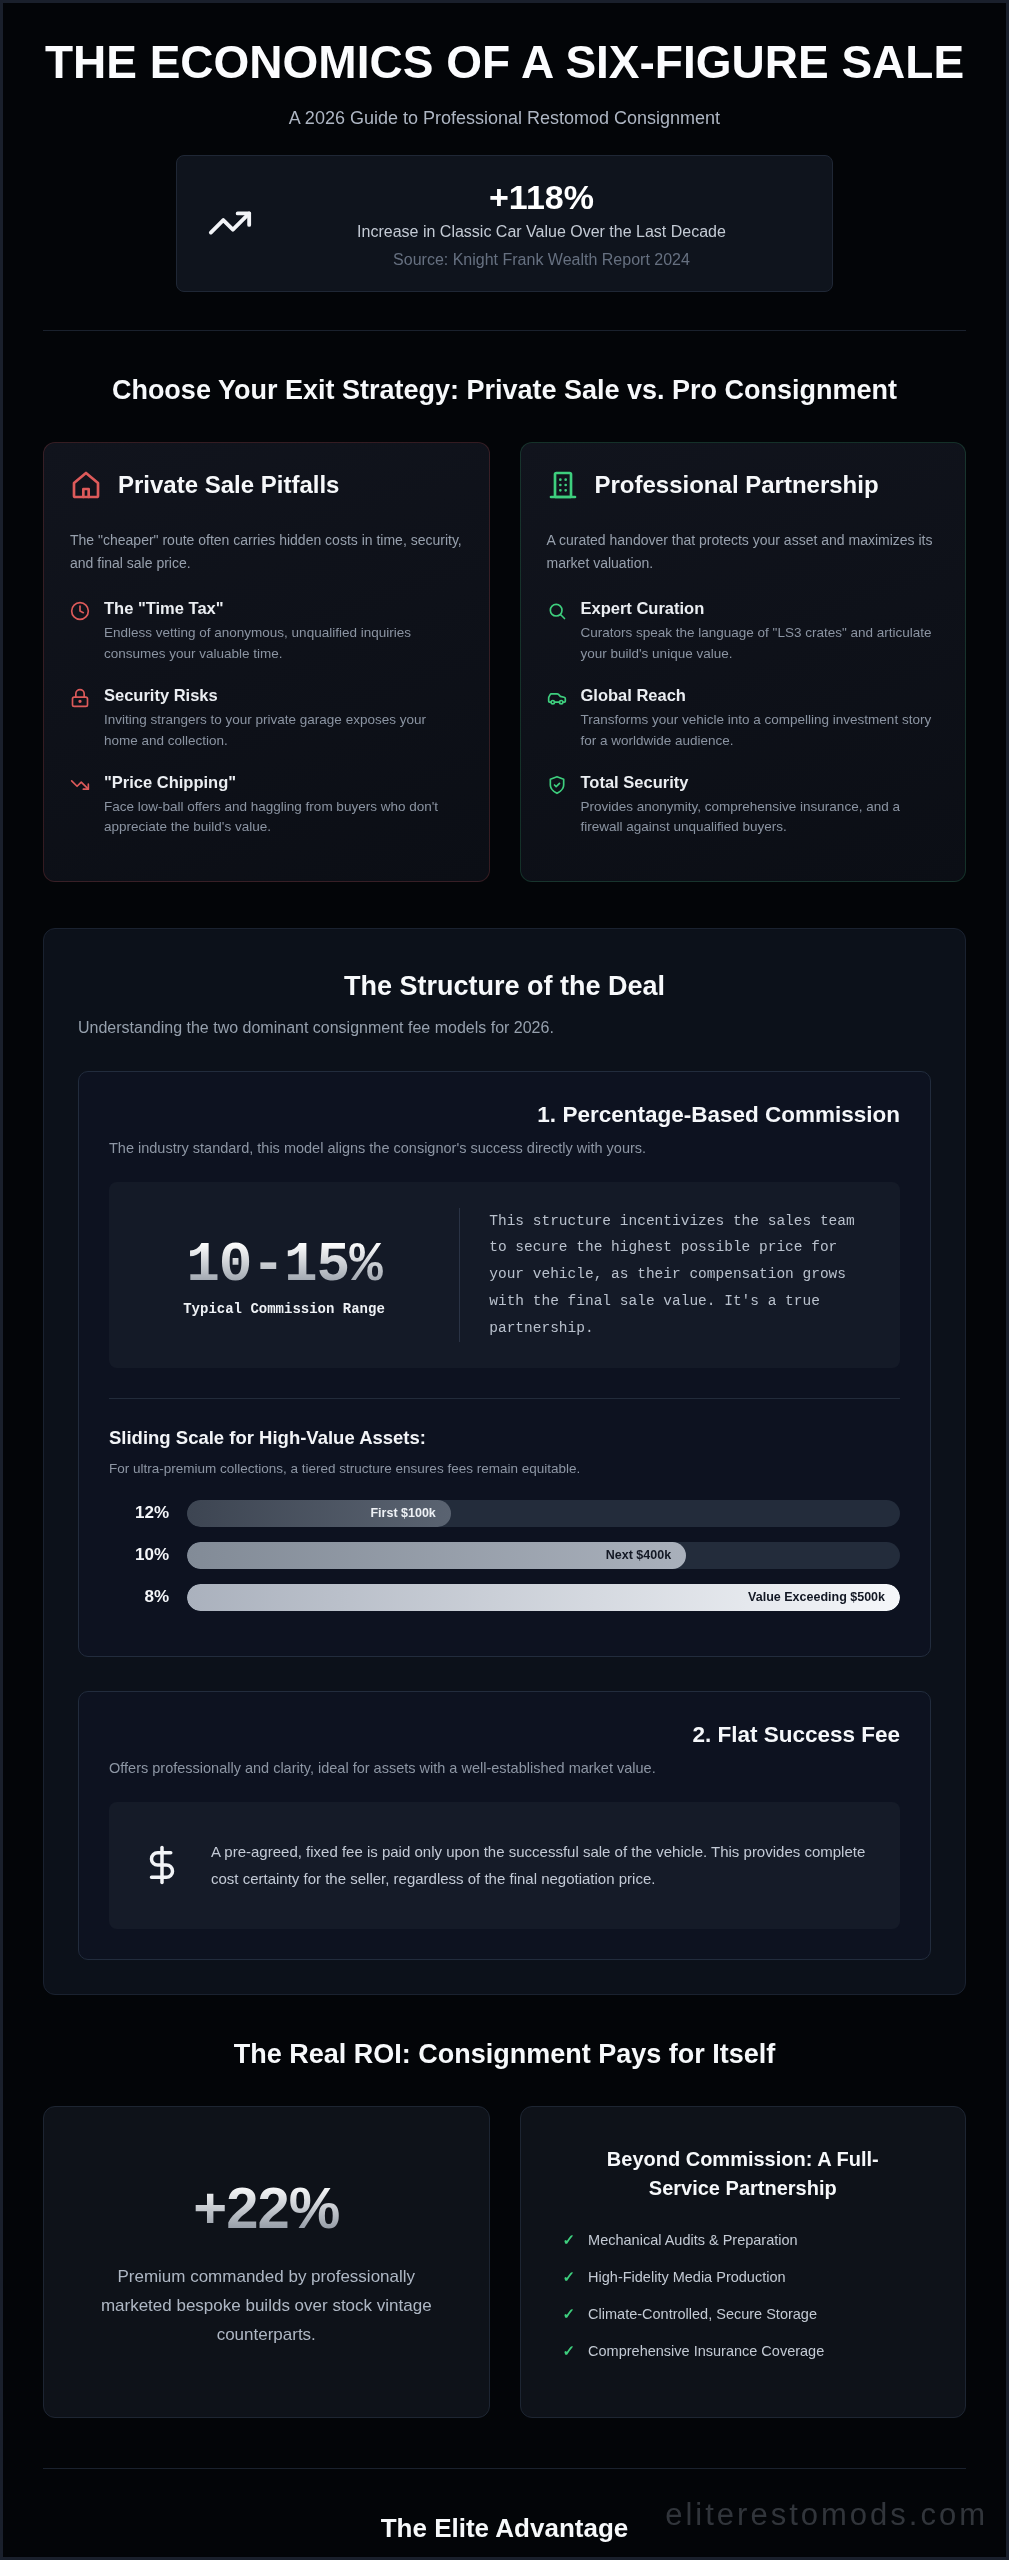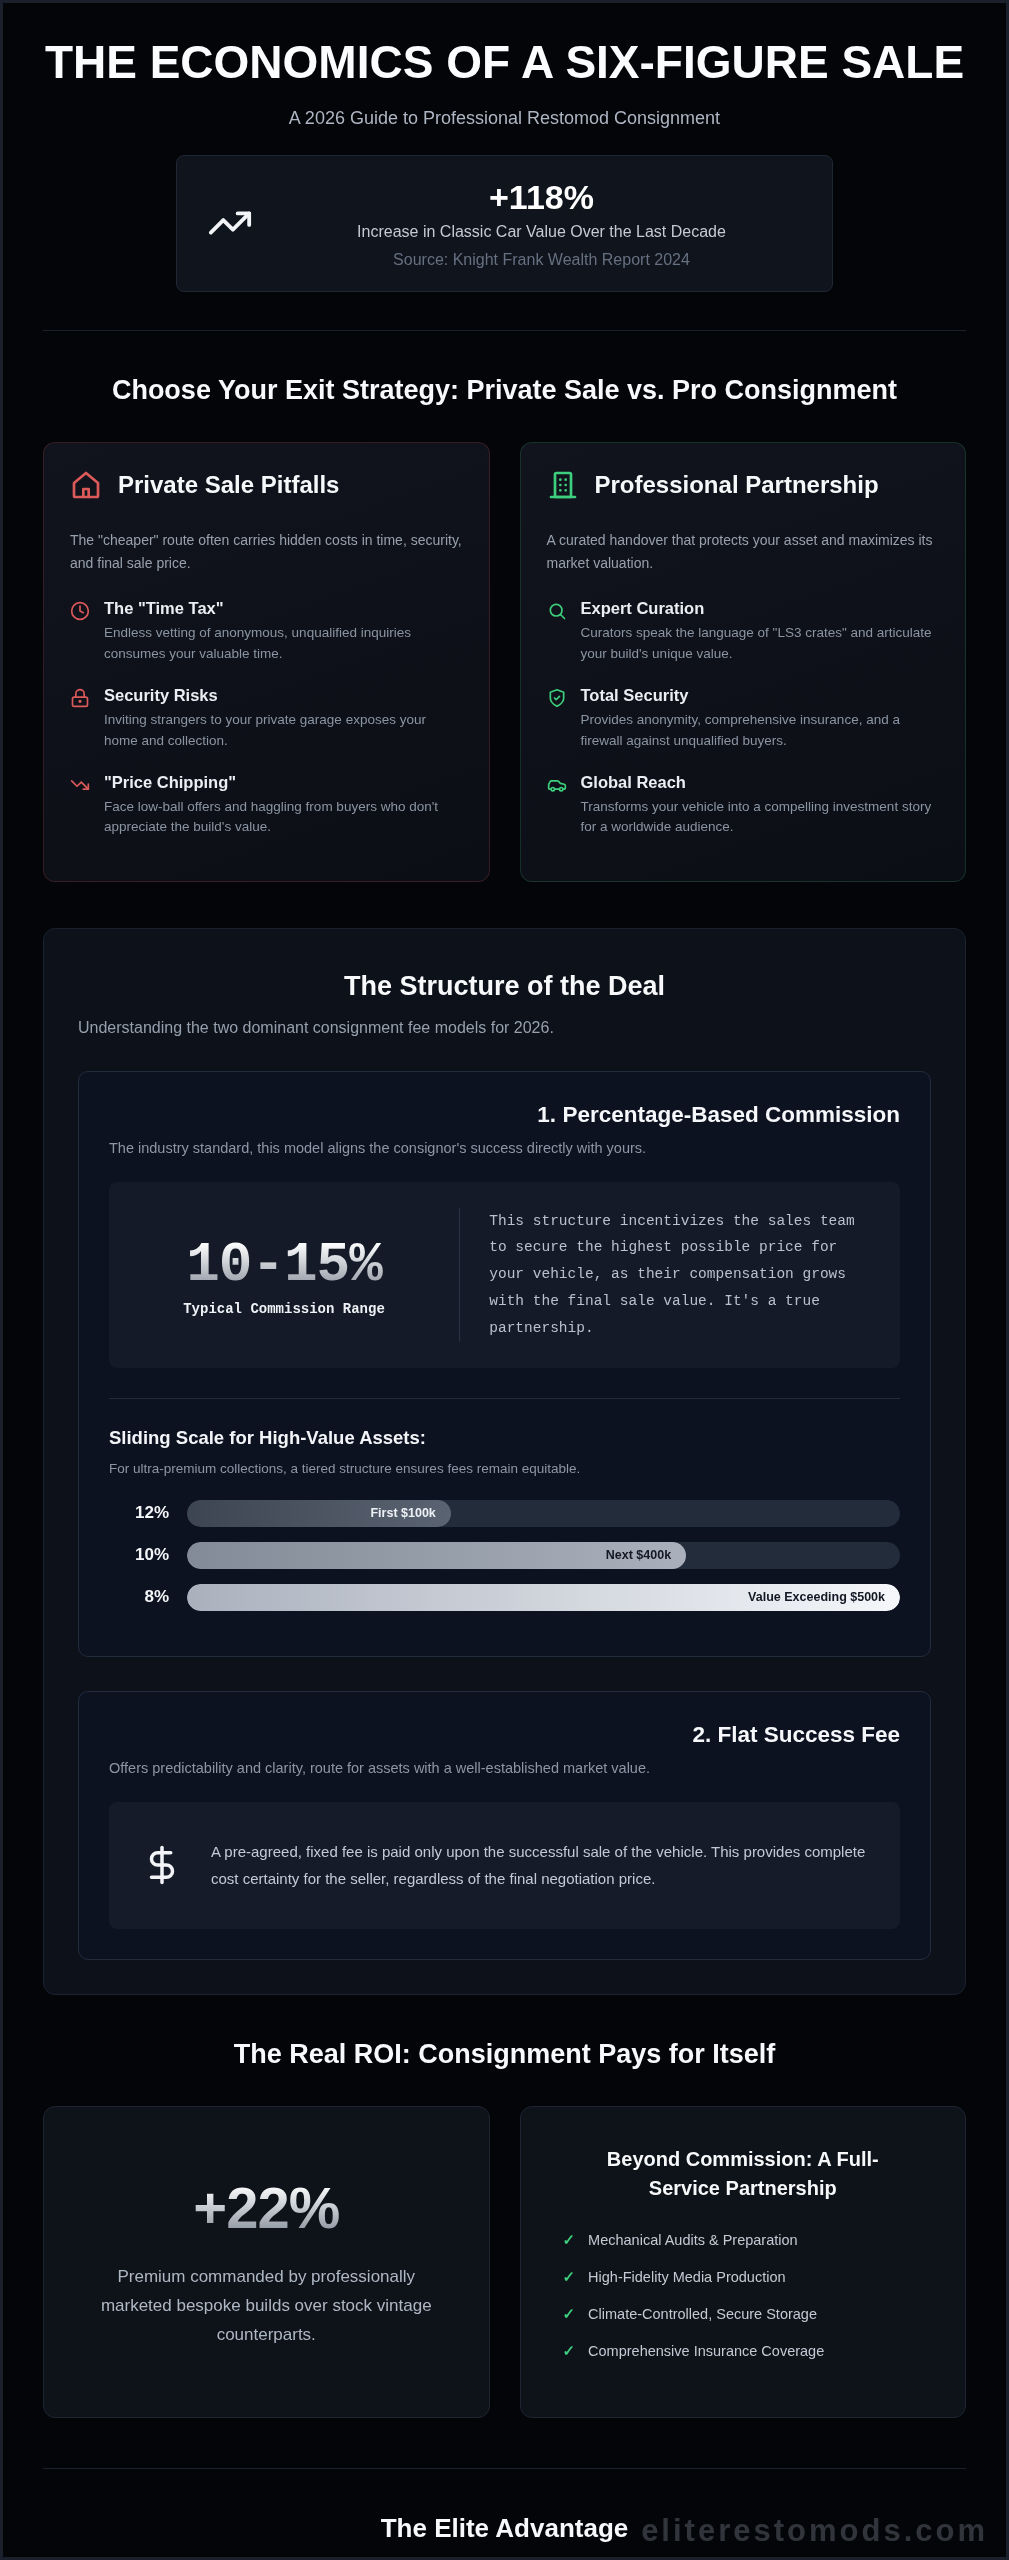--- a/index.html
+++ b/index.html
@@ -232,18 +232,6 @@
       <div class="vs-item">
         <span class="ic">
           <svg width="20" height="20" viewBox="0 0 24 24" fill="none" stroke="#3ecf7e" stroke-width="2" stroke-linecap="round" stroke-linejoin="round">
-            <path d="M12 22s8-4 8-10V5l-8-3-8 3v7c0 6 8 10 8 10z"></path>
-              <polyline points="9 12 11 14 15 10"></polyline>
-          </svg>
-        </span>
-        <div>
-          <div class="vs-item-title">Total Security</div>
-          <div class="vs-item-desc">Provides anonymity, comprehensive insurance, and a firewall against unqualified buyers.</div>
-        </div>
-      </div>
-      <div class="vs-item">
-        <span class="ic">
-          <svg width="20" height="20" viewBox="0 0 24 24" fill="none" stroke="#3ecf7e" stroke-width="2" stroke-linecap="round" stroke-linejoin="round">
             <path d="M19 17h2c.6 0 1-.4 1-1v-3c0-.9-.7-1.7-1.5-1.9L16 10l-2.2-2.3c-.5-.5-1.1-.7-1.8-.7H5.2c-.6 0-1.1.3-1.4.9L2.2 11A2 2 0 0 0 2 12v4c0 .6.4 1 1 1h2"></path>
             <circle cx="7" cy="17" r="2"></circle>
               <circle cx="17" cy="17" r="2"></circle>
@@ -253,6 +241,18 @@
         <div>
           <div class="vs-item-title">Global Reach</div>
           <div class="vs-item-desc">Transforms your vehicle into a compelling investment story for a worldwide audience.</div>
+        </div>
+      </div>
+      <div class="vs-item">
+        <span class="ic">
+          <svg width="20" height="20" viewBox="0 0 24 24" fill="none" stroke="#3ecf7e" stroke-width="2" stroke-linecap="round" stroke-linejoin="round">
+            <path d="M12 22s8-4 8-10V5l-8-3-8 3v7c0 6 8 10 8 10z"></path>
+              <polyline points="9 12 11 14 15 10"></polyline>
+          </svg>
+        </span>
+        <div>
+          <div class="vs-item-title">Total Security</div>
+          <div class="vs-item-desc">Provides anonymity, comprehensive insurance, and a firewall against unqualified buyers.</div>
         </div>
       </div>
     </div>

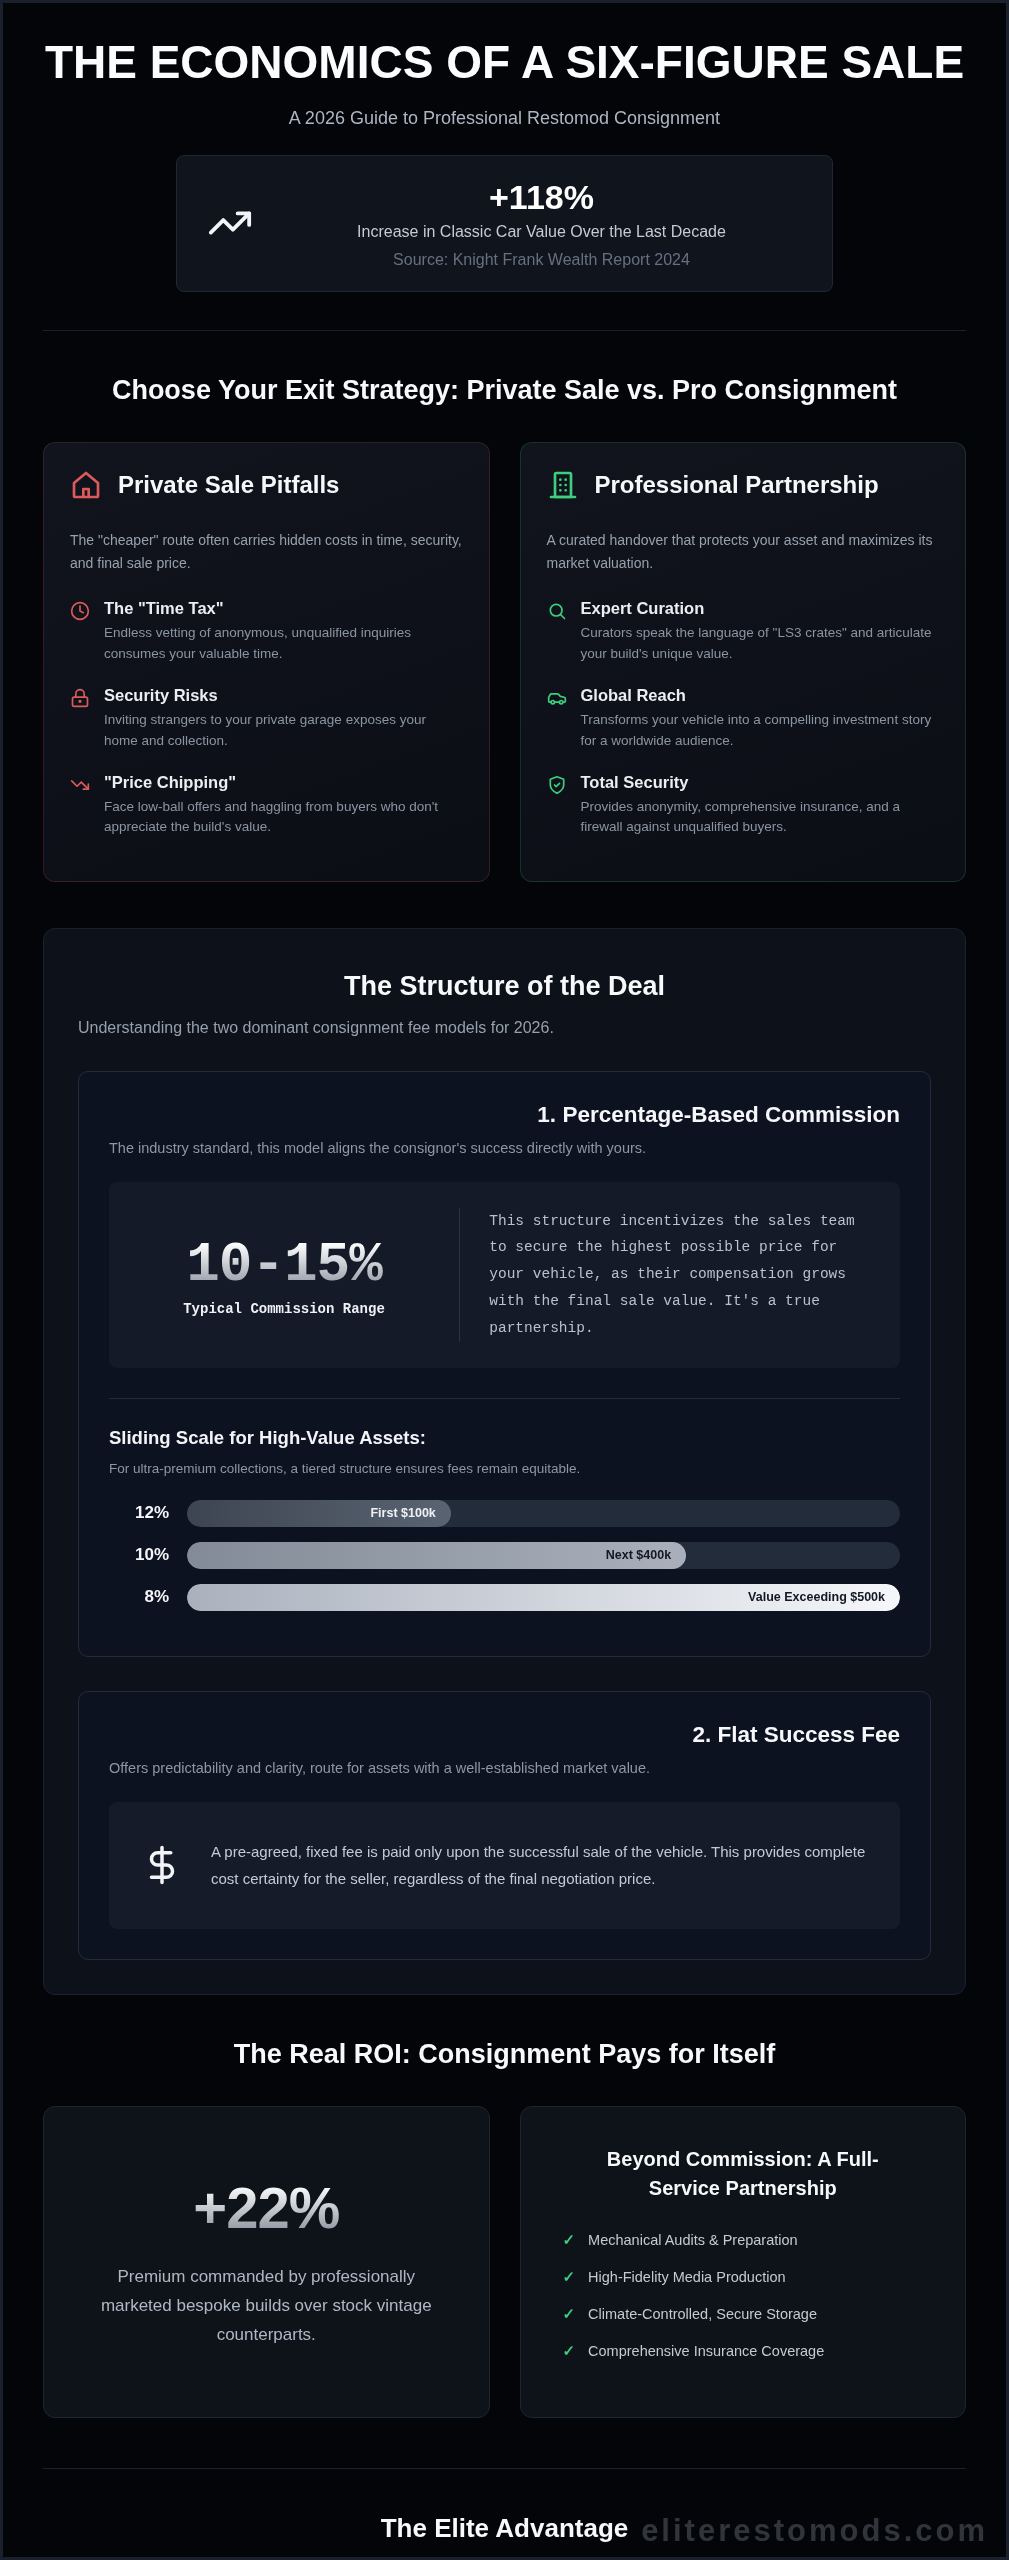--- a/index.html
+++ b/index.html
@@ -304,7 +304,7 @@
 
     <div class="inner-card">
       <div class="h3">2. Flat Success Fee</div>
-      <div class="inner-sub">Offers predictability and clarity, route for assets with a well-established market value.</div>
+      <div class="inner-sub">Offers professionally and clarity, ideal for assets with a well-established market value.</div>
 
       <div class="note-box">
         <span>

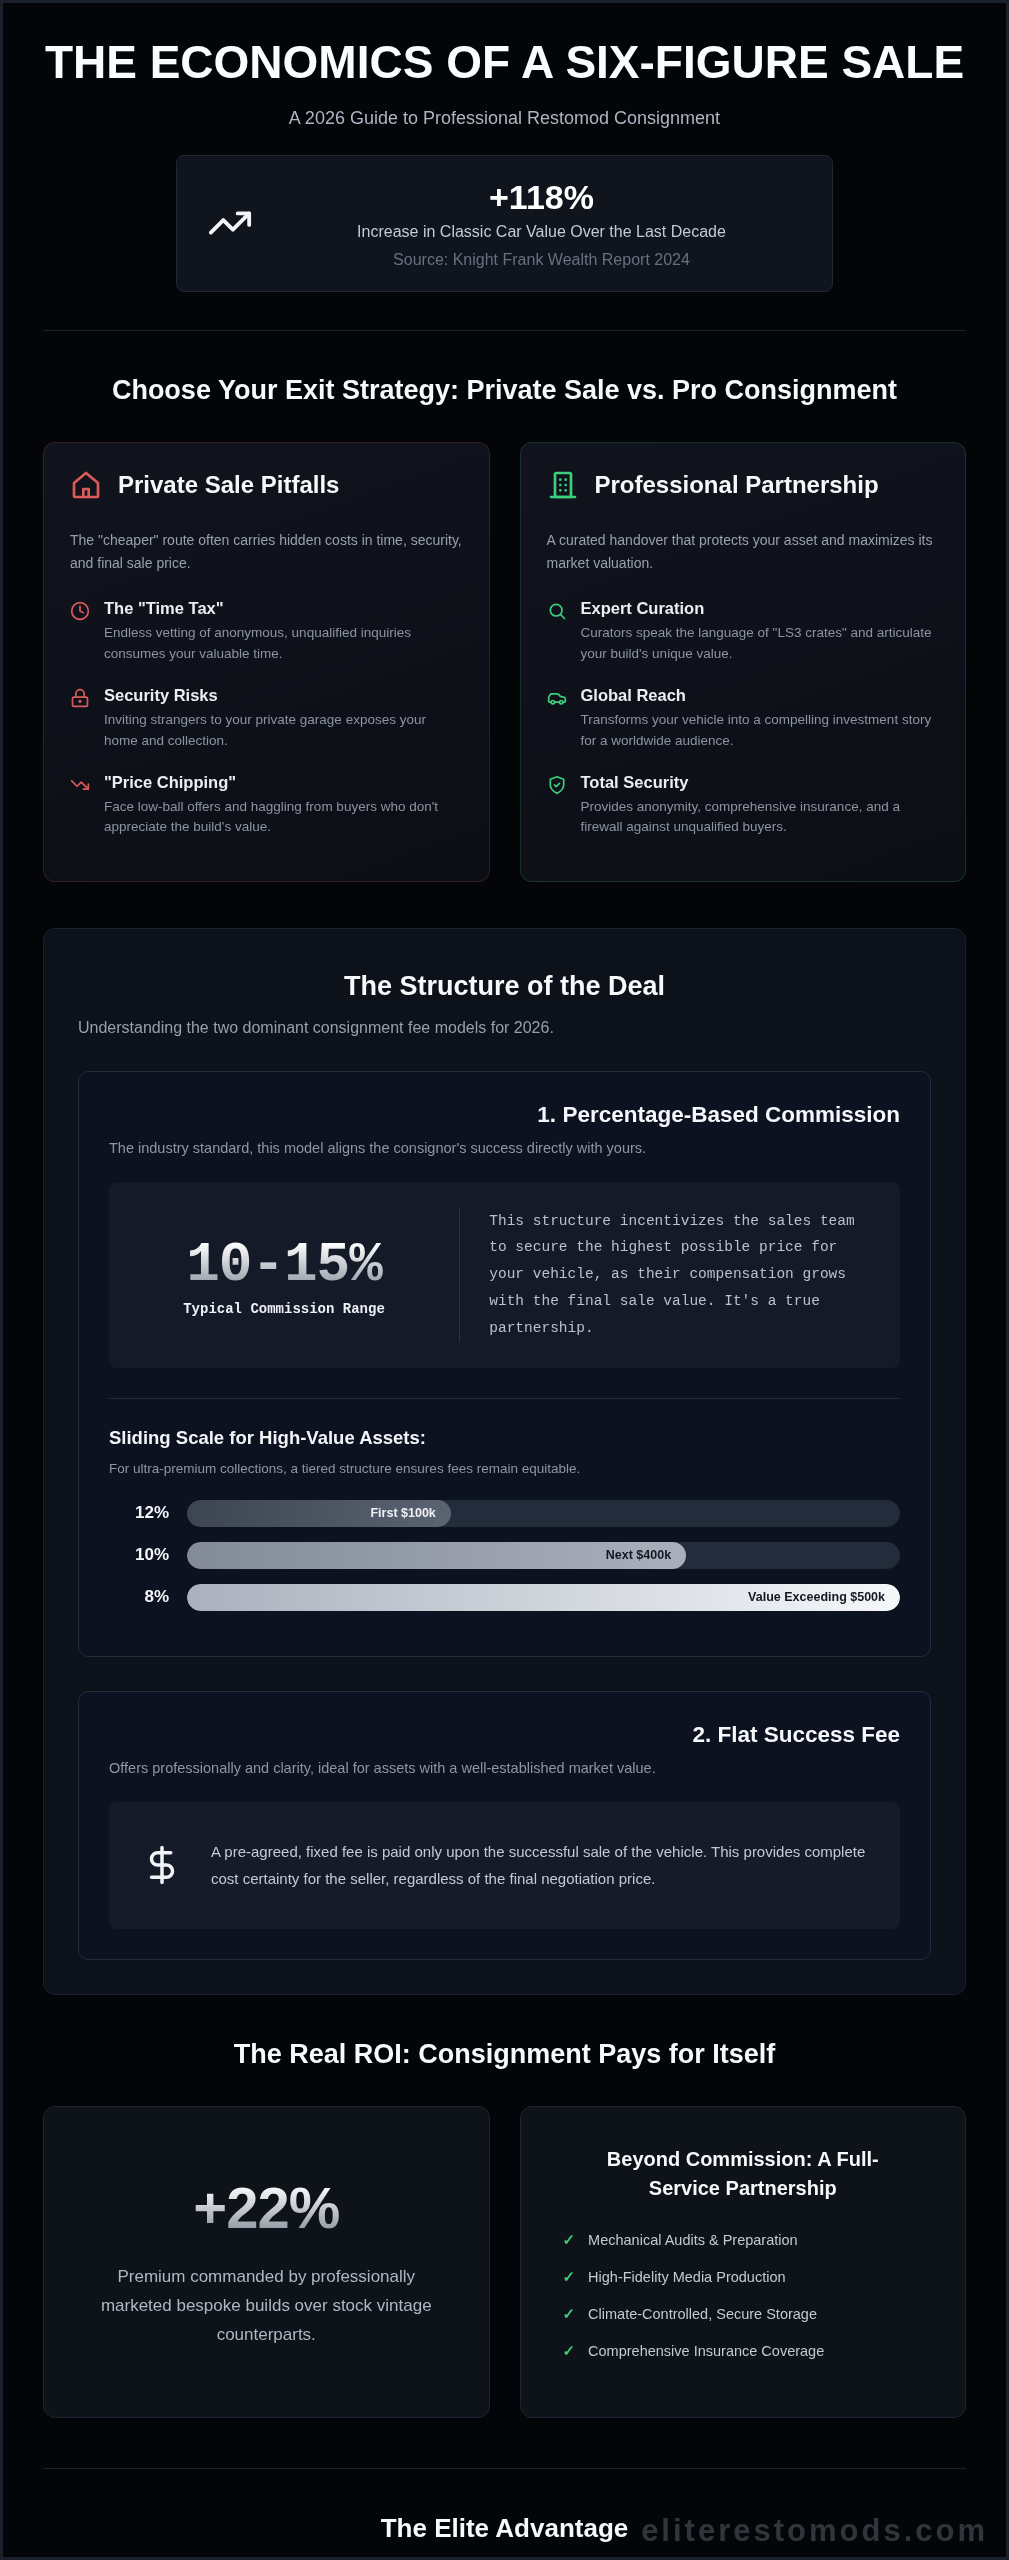--- a/index.html
+++ b/index.html
@@ -119,8 +119,8 @@
   .f-tag { font-size: 17px; color: #9aa4b1; margin-top: 16px; }
   .f-body { font-size: 13.5px; color: #8791a0; line-height: 1.75; max-width: 650px; margin: 22px auto 0; }
   .watermark {
-    position: absolute; right: 18px; bottom: 8px;
-    font-size: 31px; font-weight: 700; letter-spacing: 3px;
+    position: absolute; right: 18px; bottom: 24px;
+    font-size: 31px; font-weight: 400; letter-spacing: 3px;
     color: #41454c; opacity: 0.75;
   }
   svg { display: block; }

